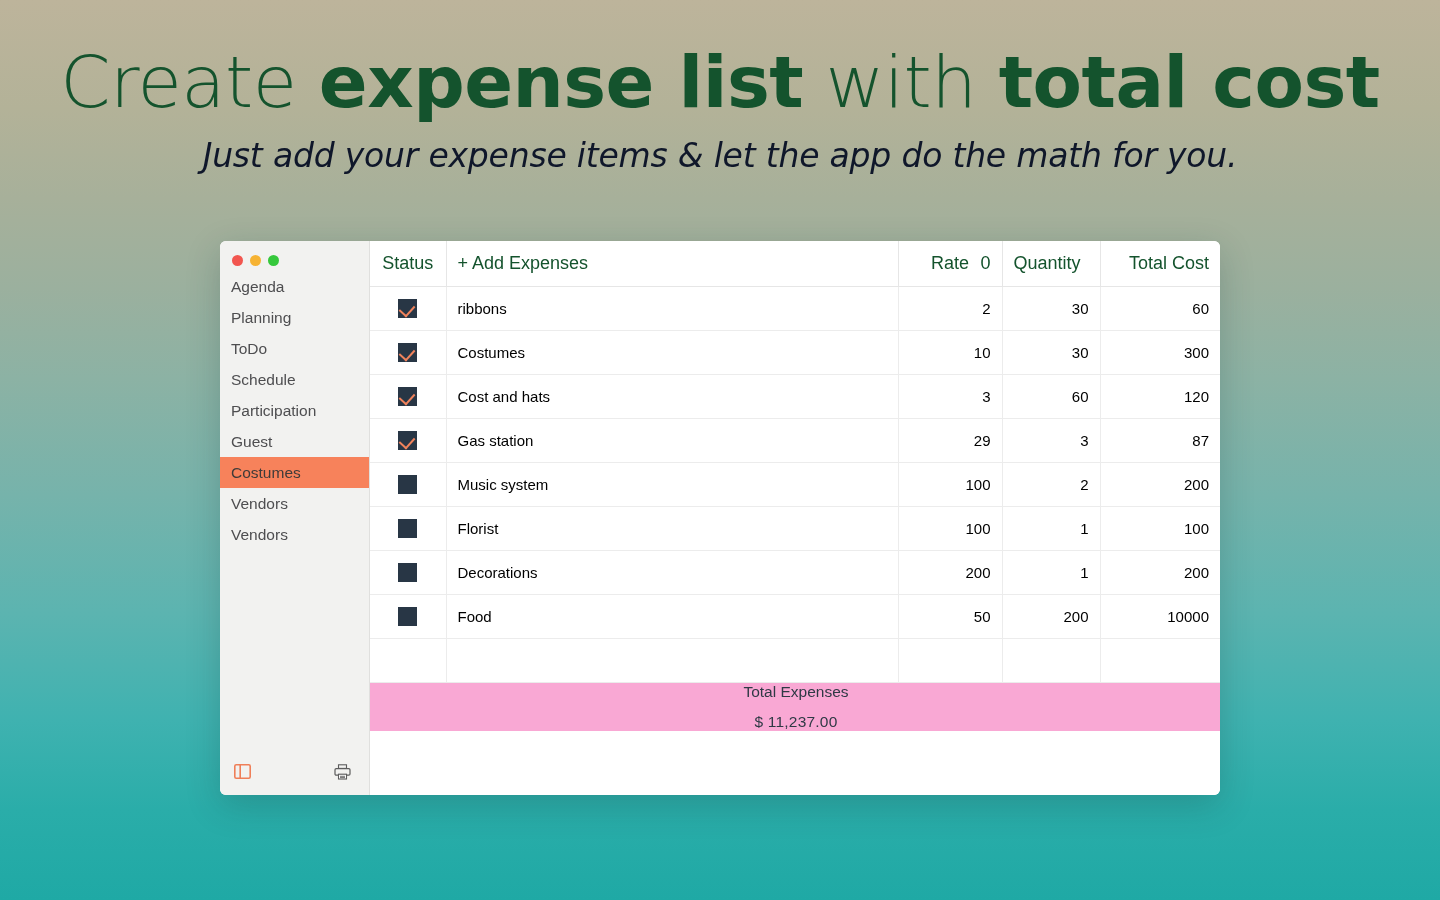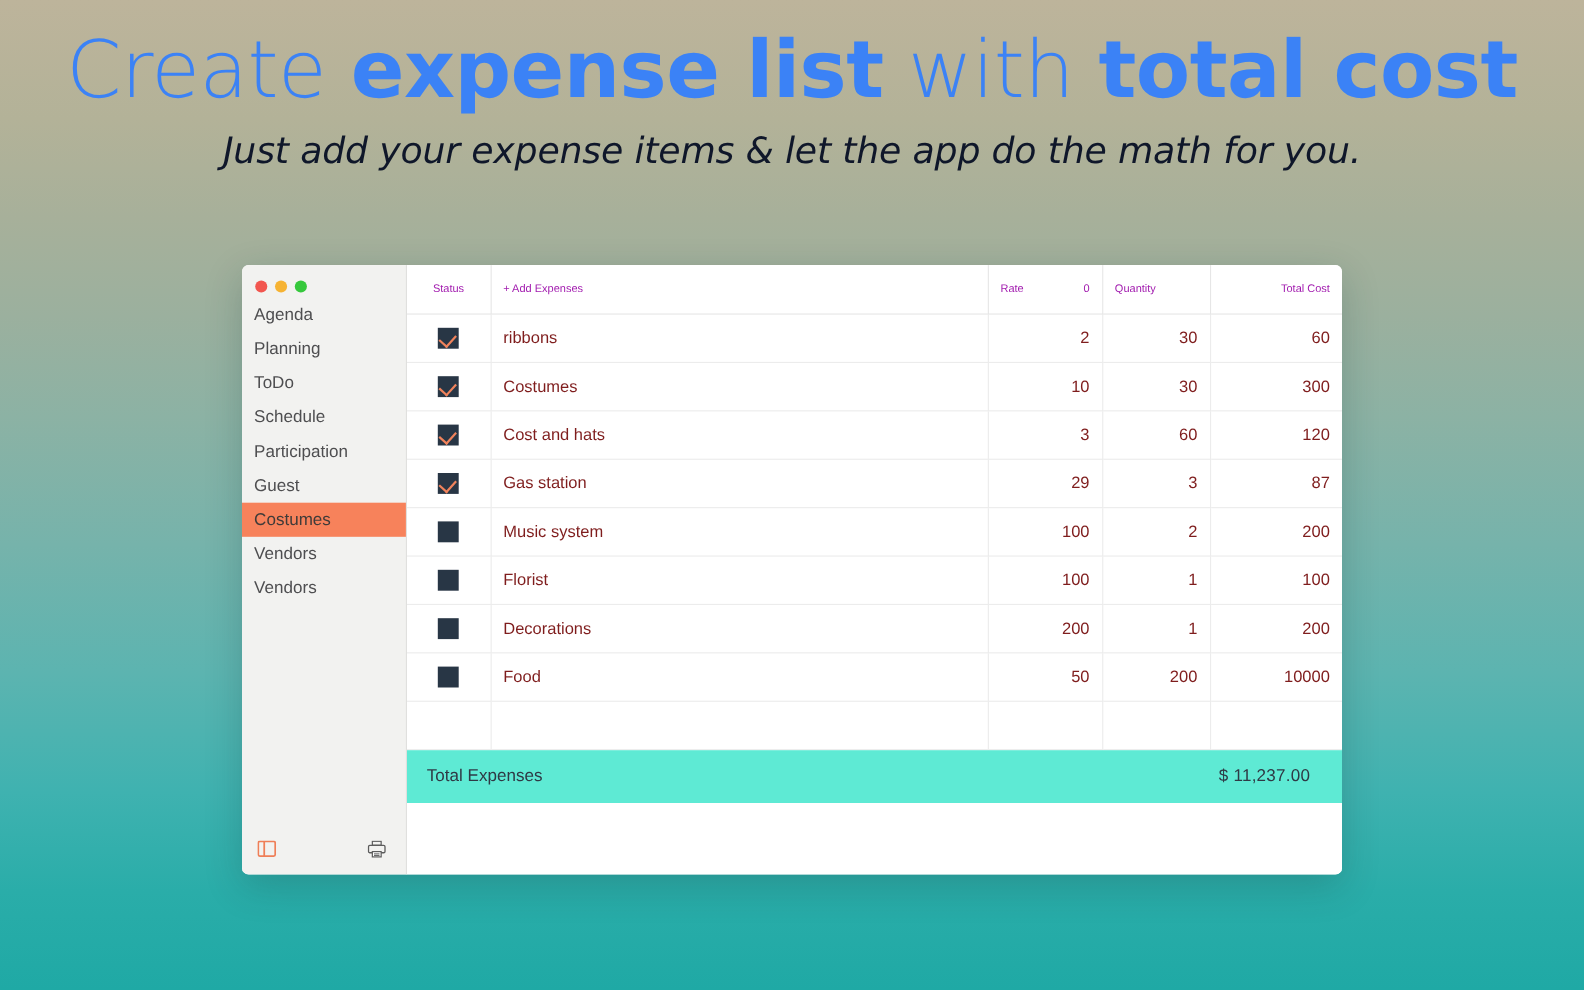--- a/index.html
+++ b/index.html
@@ -18,12 +18,13 @@
   
   .hero { text-align:center; padding-top:26px; }
   .hero h1 {
-    color:#3b82f6;
+    color:#14532d;
     font-size:72px;
     font-weight:300;
     letter-spacing:-0.5px;
     line-height:1.04;
     font-family:"DejaVu Sans", sans-serif;
+    margin-top:19px;
   }
   .hero h1 .bold { font-weight:700; }
   .hero h2 {

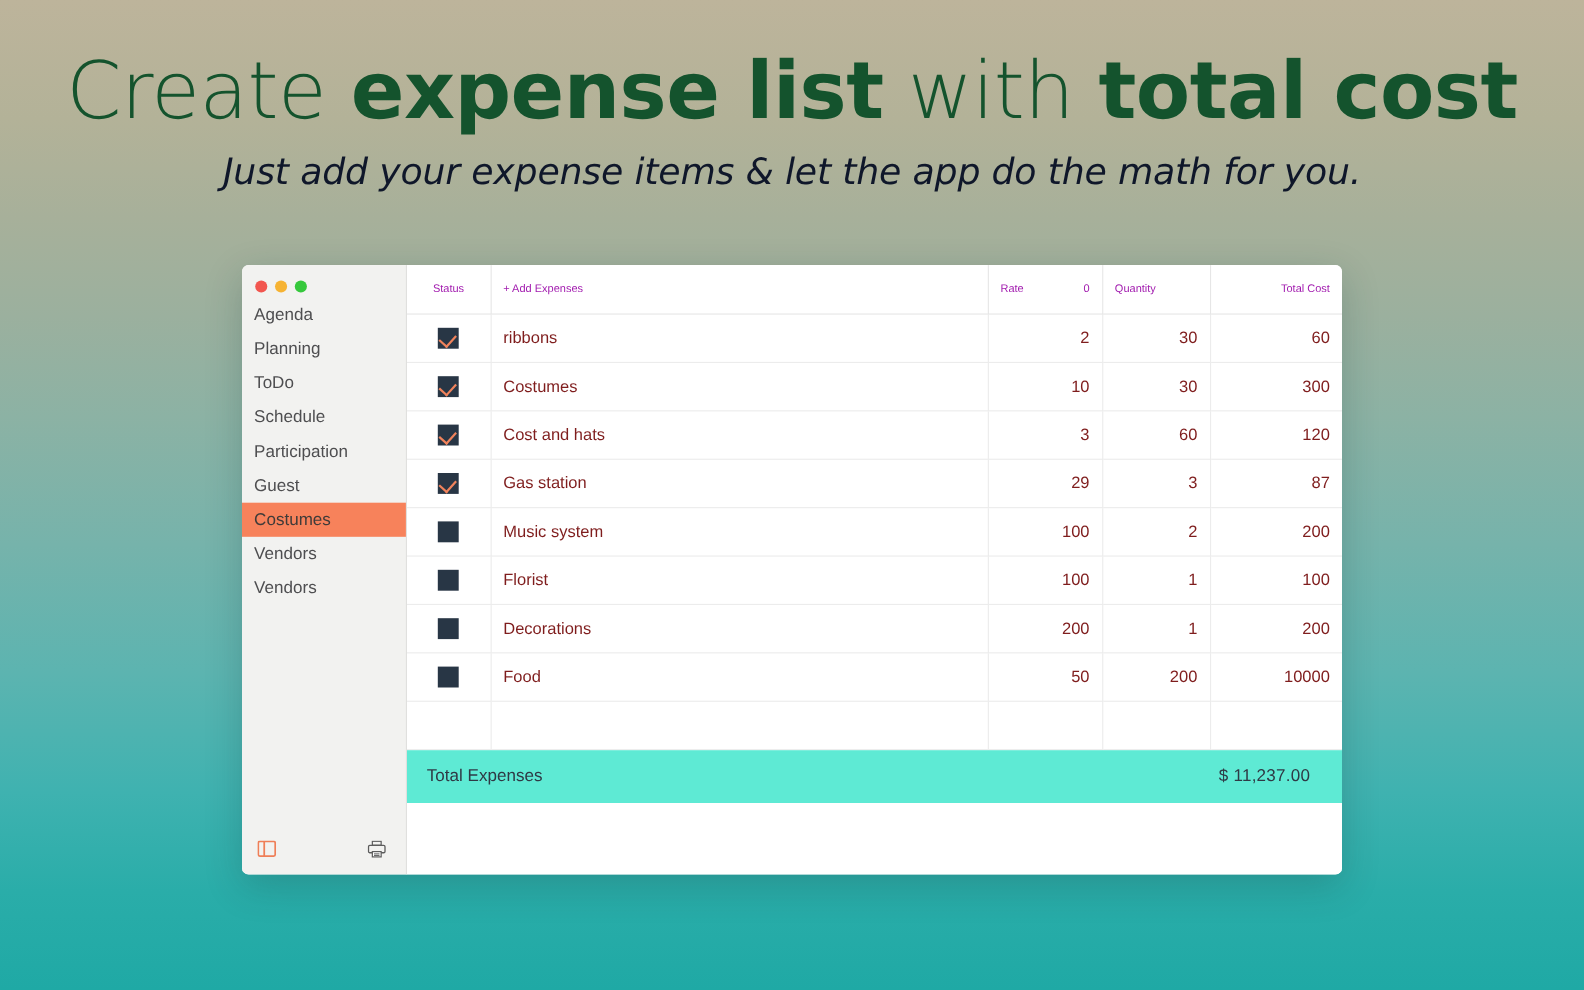--- a/index.html
+++ b/index.html
@@ -104,8 +104,8 @@
   }
   table.grid th {
     font-weight:400;
-    font-size:10px;
-    color:#a21caf;
+    font-size:18px;
+    color:#14532d;
     height:44px;
     padding:12px 11px;
     border-bottom:1px solid #e6e6e6;

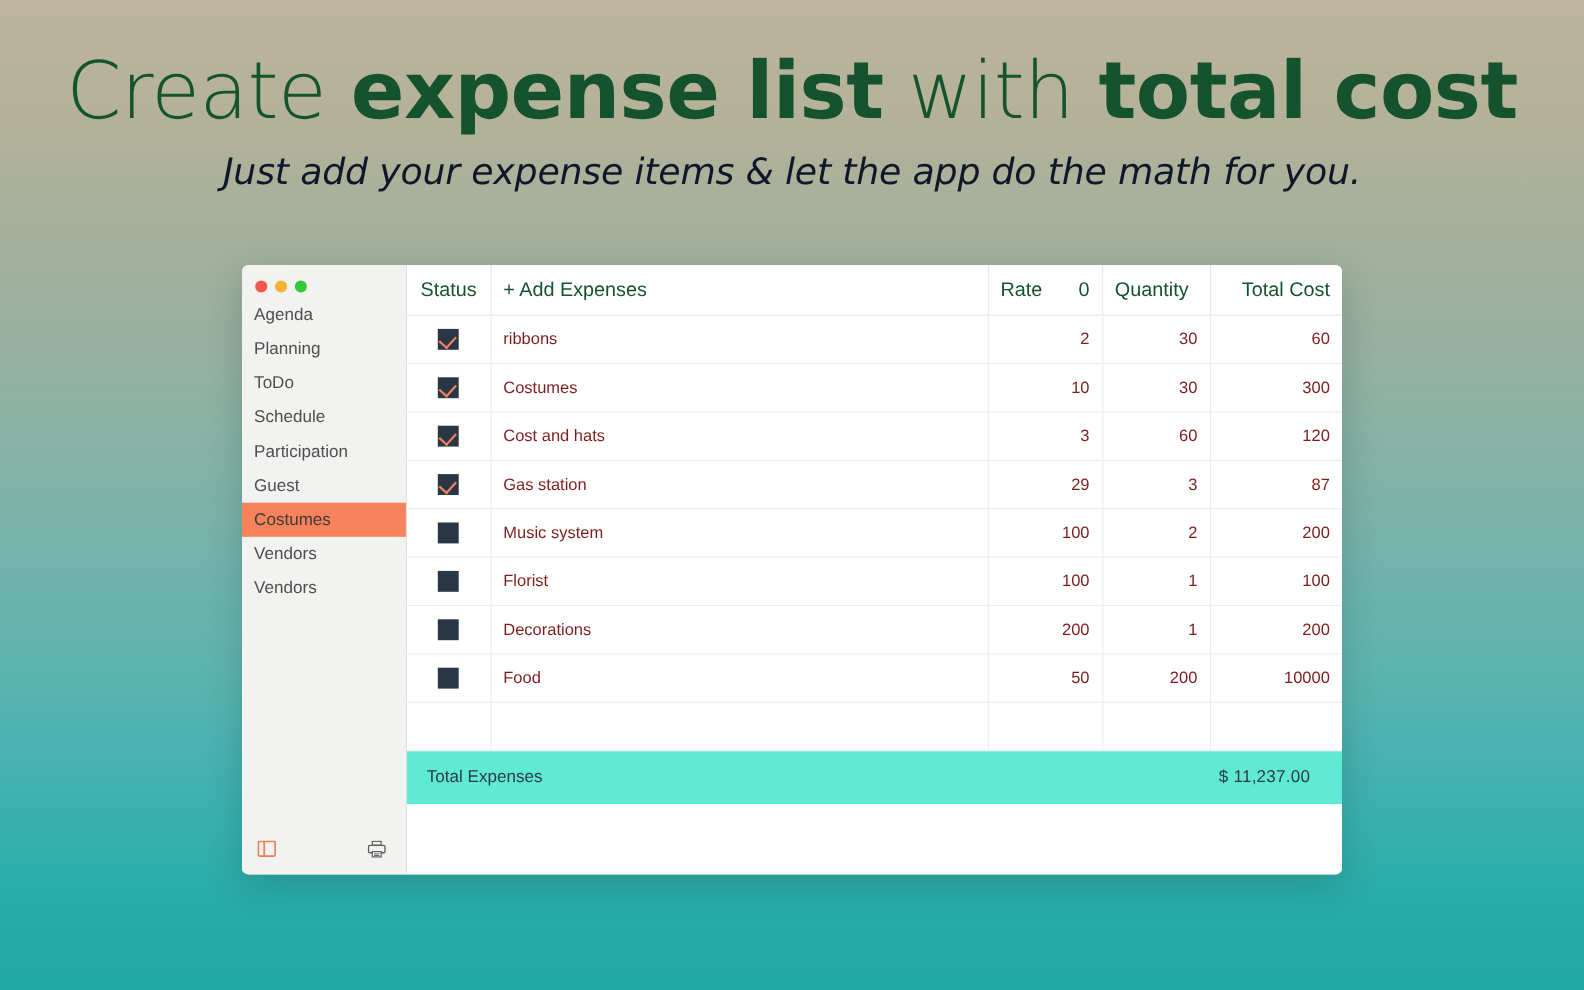--- a/index.html
+++ b/index.html
@@ -133,7 +133,7 @@
 
   th.col-status, td.col-status { text-align:center; padding:0; }
   th.col-name { text-align:left; }
-  th.col-rate { text-align:left; position:relative;margin-left:13px; }
+  th.col-rate { text-align:center; position:relative;margin-left:13px; }
   th.col-rate .zero { position:absolute; right:11px; }
   th.col-qty  { text-align:left; }
   th.col-total{ text-align:right; }

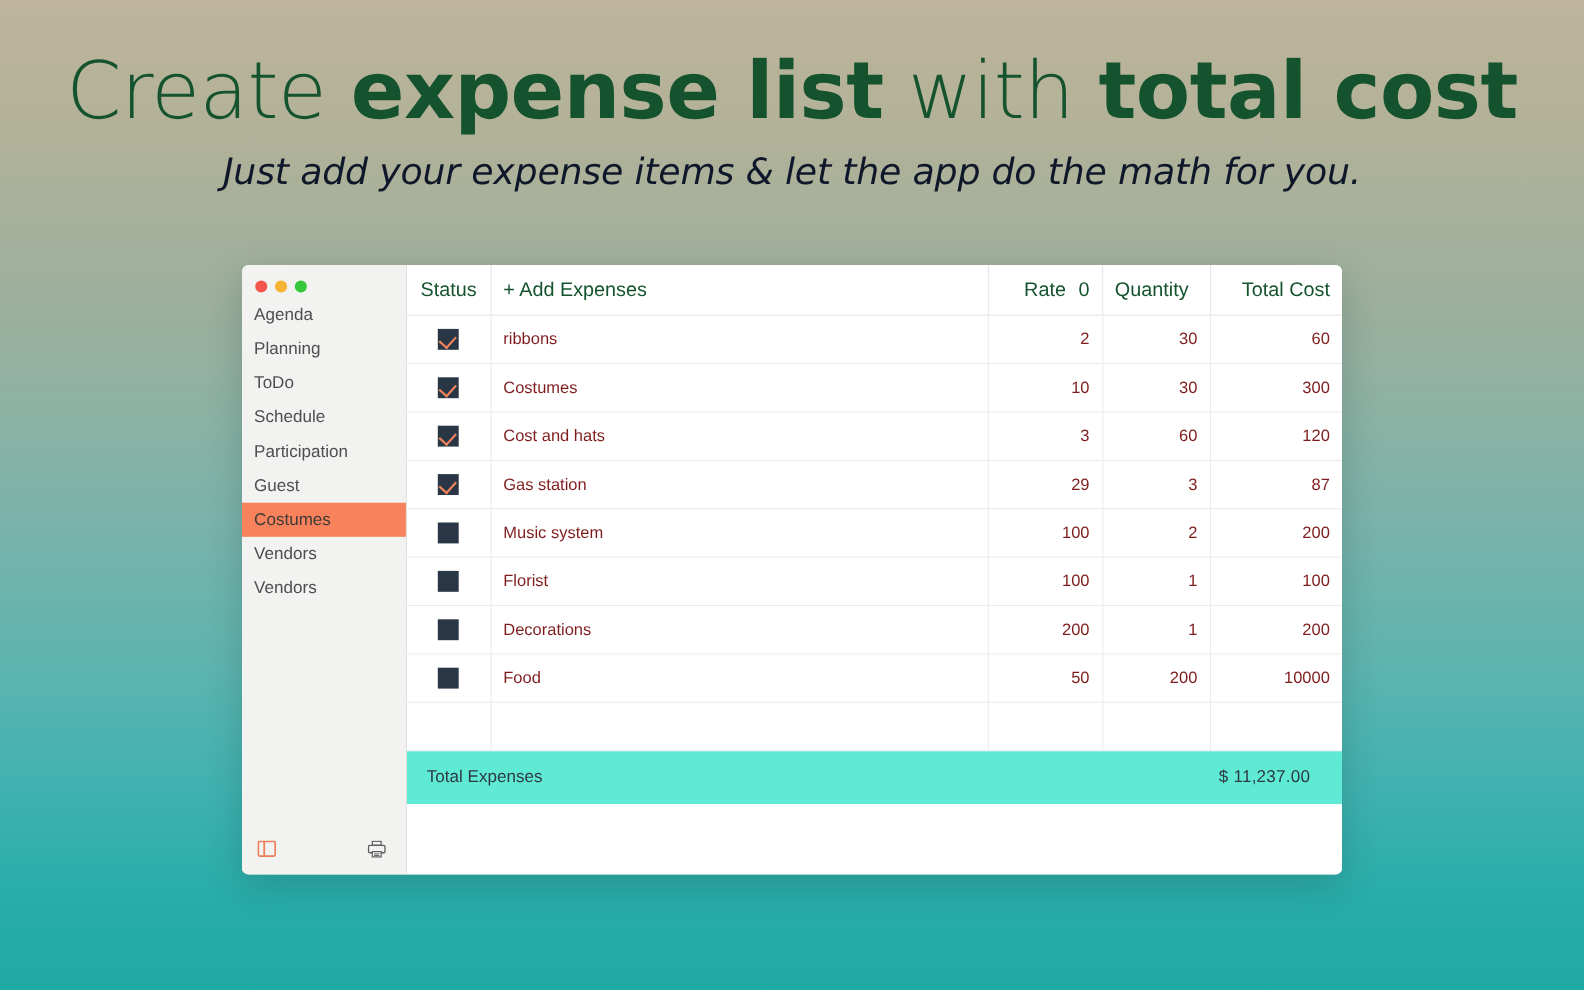--- a/index.html
+++ b/index.html
@@ -120,7 +120,7 @@
     border-right:1px solid #ececec;
     vertical-align:middle;
     font-size:15px;
-    color:#7f1d1d;
+    color:#000000;
     margin-left:28px;
   }
   table.grid td.last { border-right:none; }

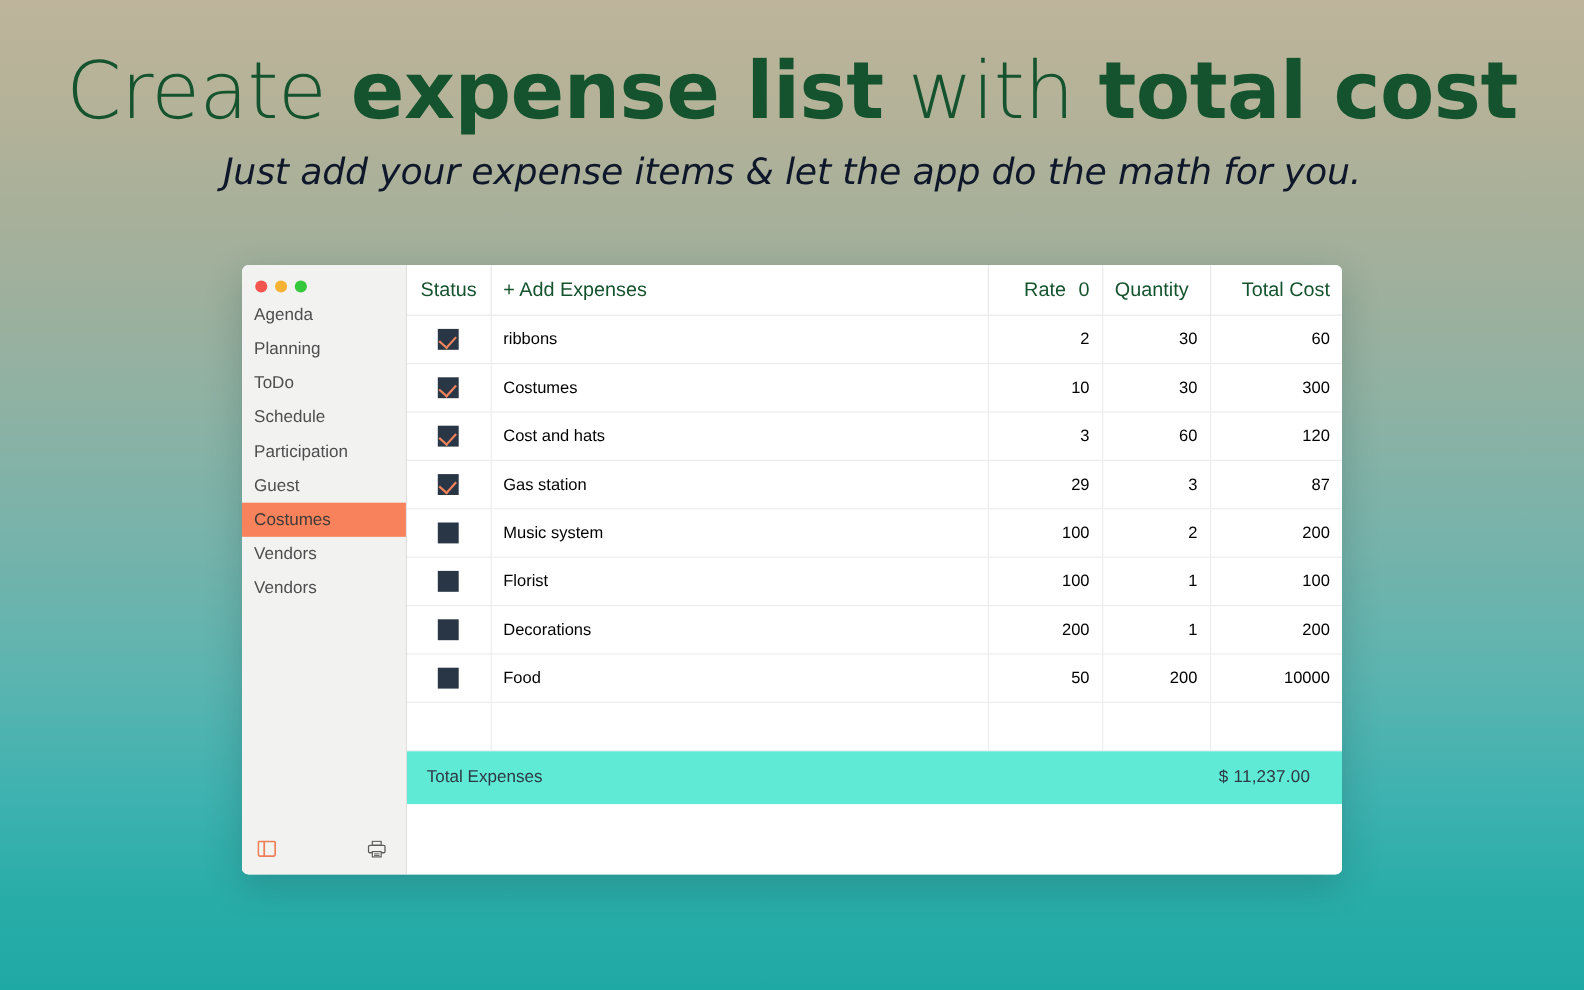--- a/index.html
+++ b/index.html
@@ -163,10 +163,11 @@
     height:48px;
     display:flex;
     align-items:center;
-    padding:0 29px 0 18px;
+    padding:0 16px 0 18px;
     font-size:15.5px;
     color:#2f3945;
-    background:#5eead4;
+    background:#f9a8d4;
+    flex-direction:column;
   }
   .totals .label { flex:1; }
   .totals .amount { letter-spacing:0.2px; }

